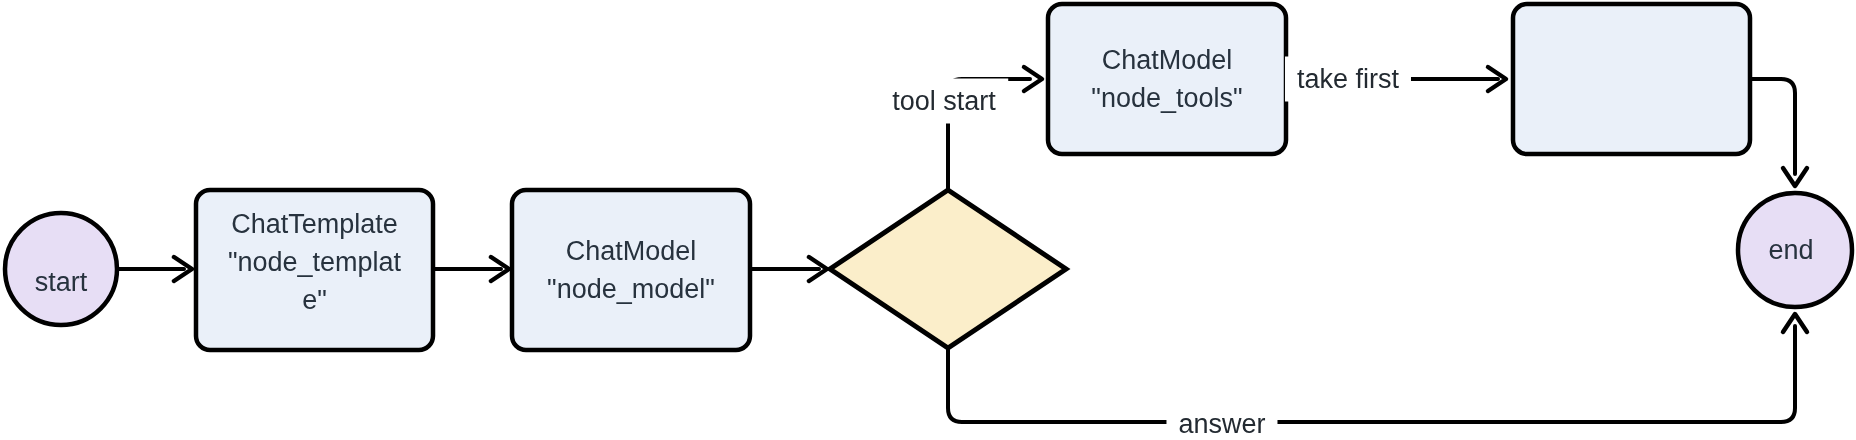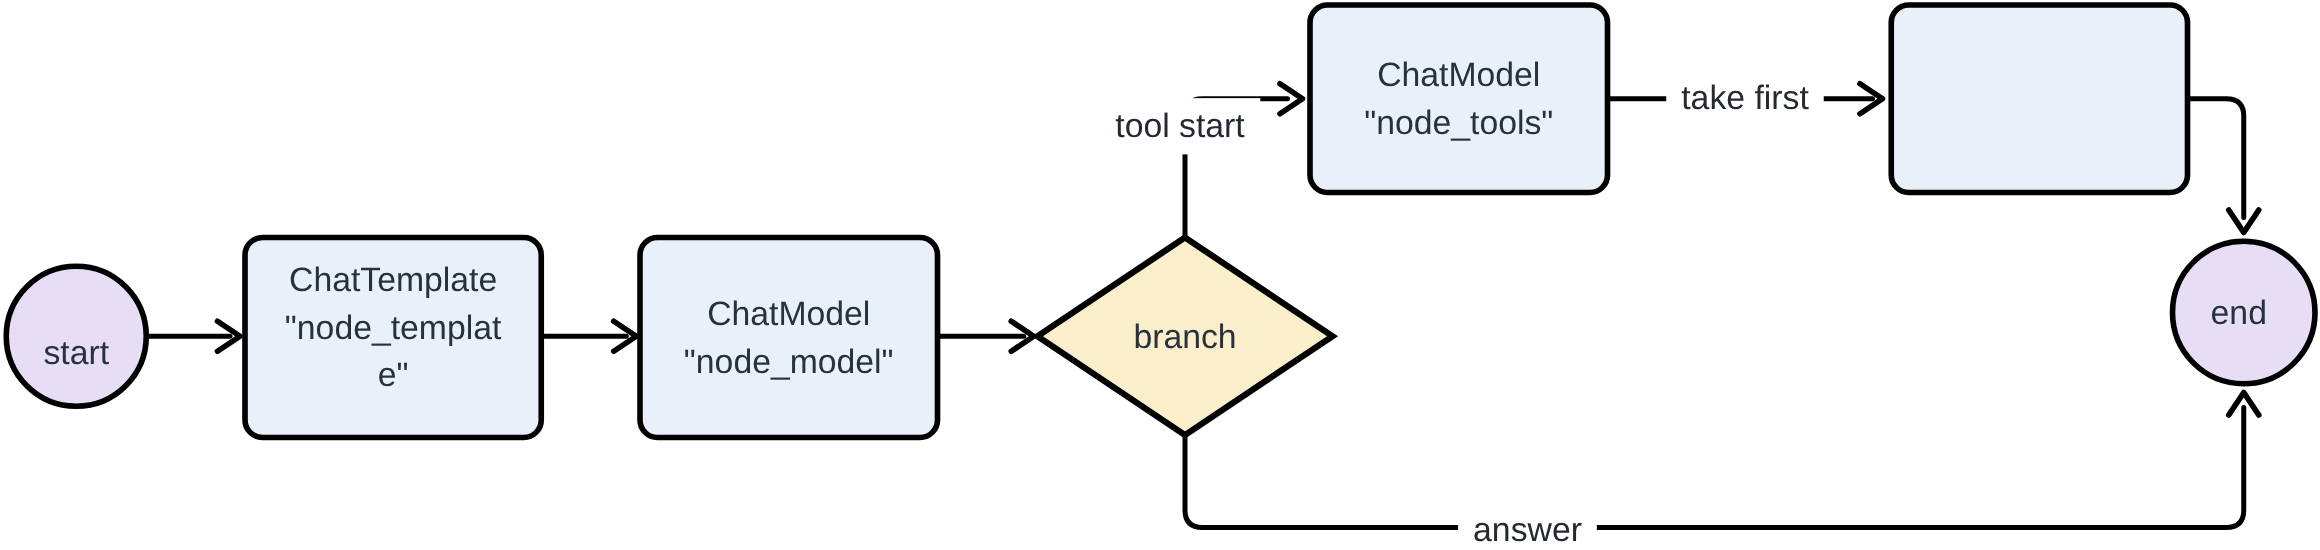--- a/index.html
+++ b/index.html
@@ -109,7 +109,7 @@
   <div class="node-label" style="left:1734px; top:193px; width:114px; height:114px;">end</div>
 
   <div class="edge-label" style="left:944px; top:101px;">tool start</div>
-  <div class="edge-label" style="left:1396px; top:79px;">take first</div>
+  <div class="edge-label" style="left:1348px; top:79px;">take first</div>
   <div class="edge-label" style="left:1222px; top:424px;">answer</div>
 
 </div>

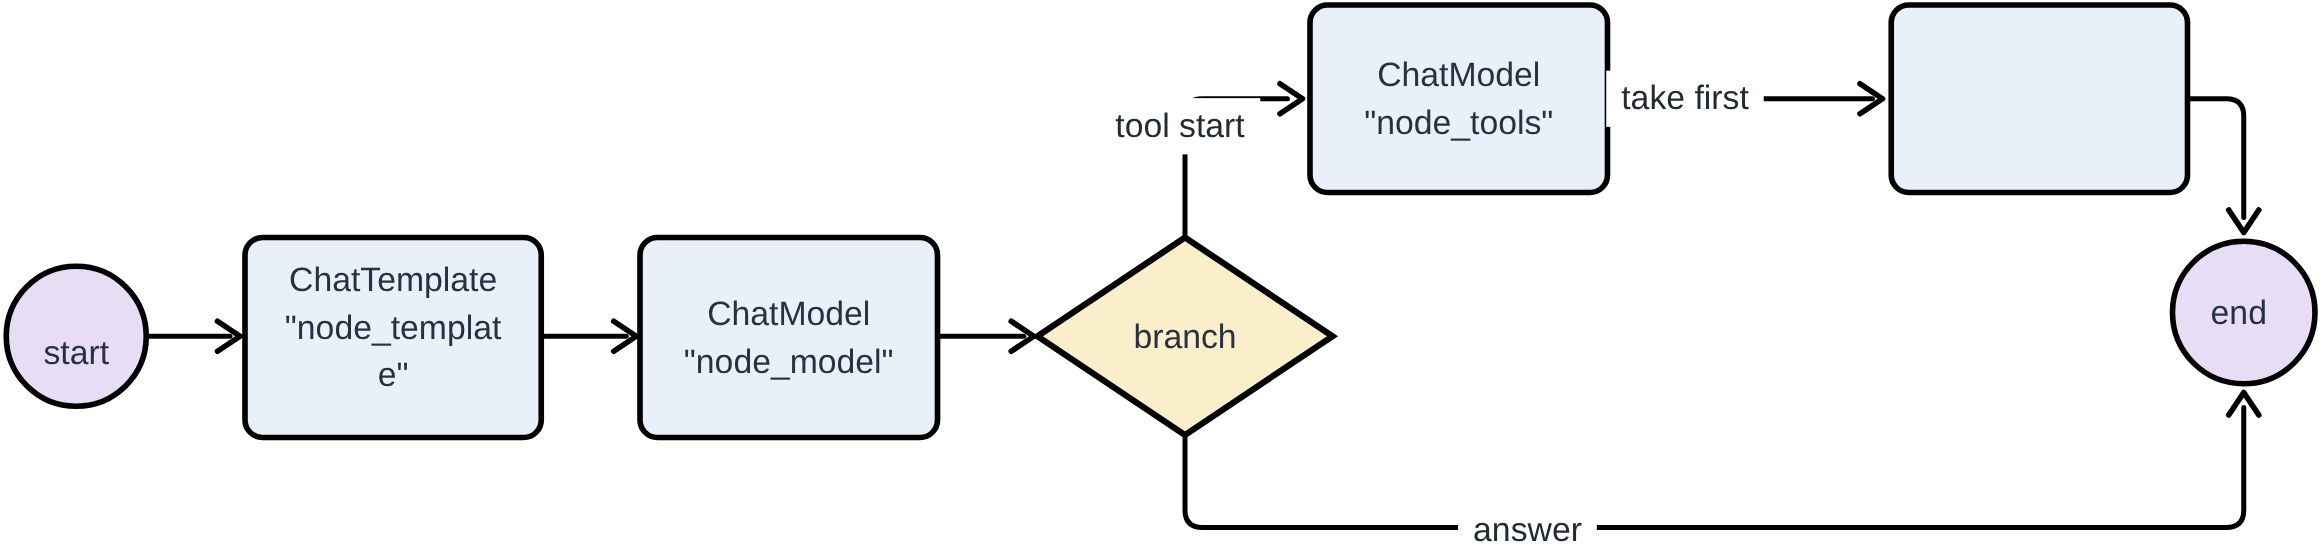--- a/index.html
+++ b/index.html
@@ -103,7 +103,6 @@
 e"</div>
   <div class="node-label" style="left:512px; top:190px; width:238px; height:160px;">ChatModel
 "node_model"</div>
-  <div class="node-label" style="left:830px; top:191px; width:236px; height:156px;">branch</div>
   <div class="node-label" style="left:1048px; top:4px; width:238px; height:150px;">ChatModel
 "node_tools"</div>
   <div class="node-label" style="left:1734px; top:193px; width:114px; height:114px;">end</div>

